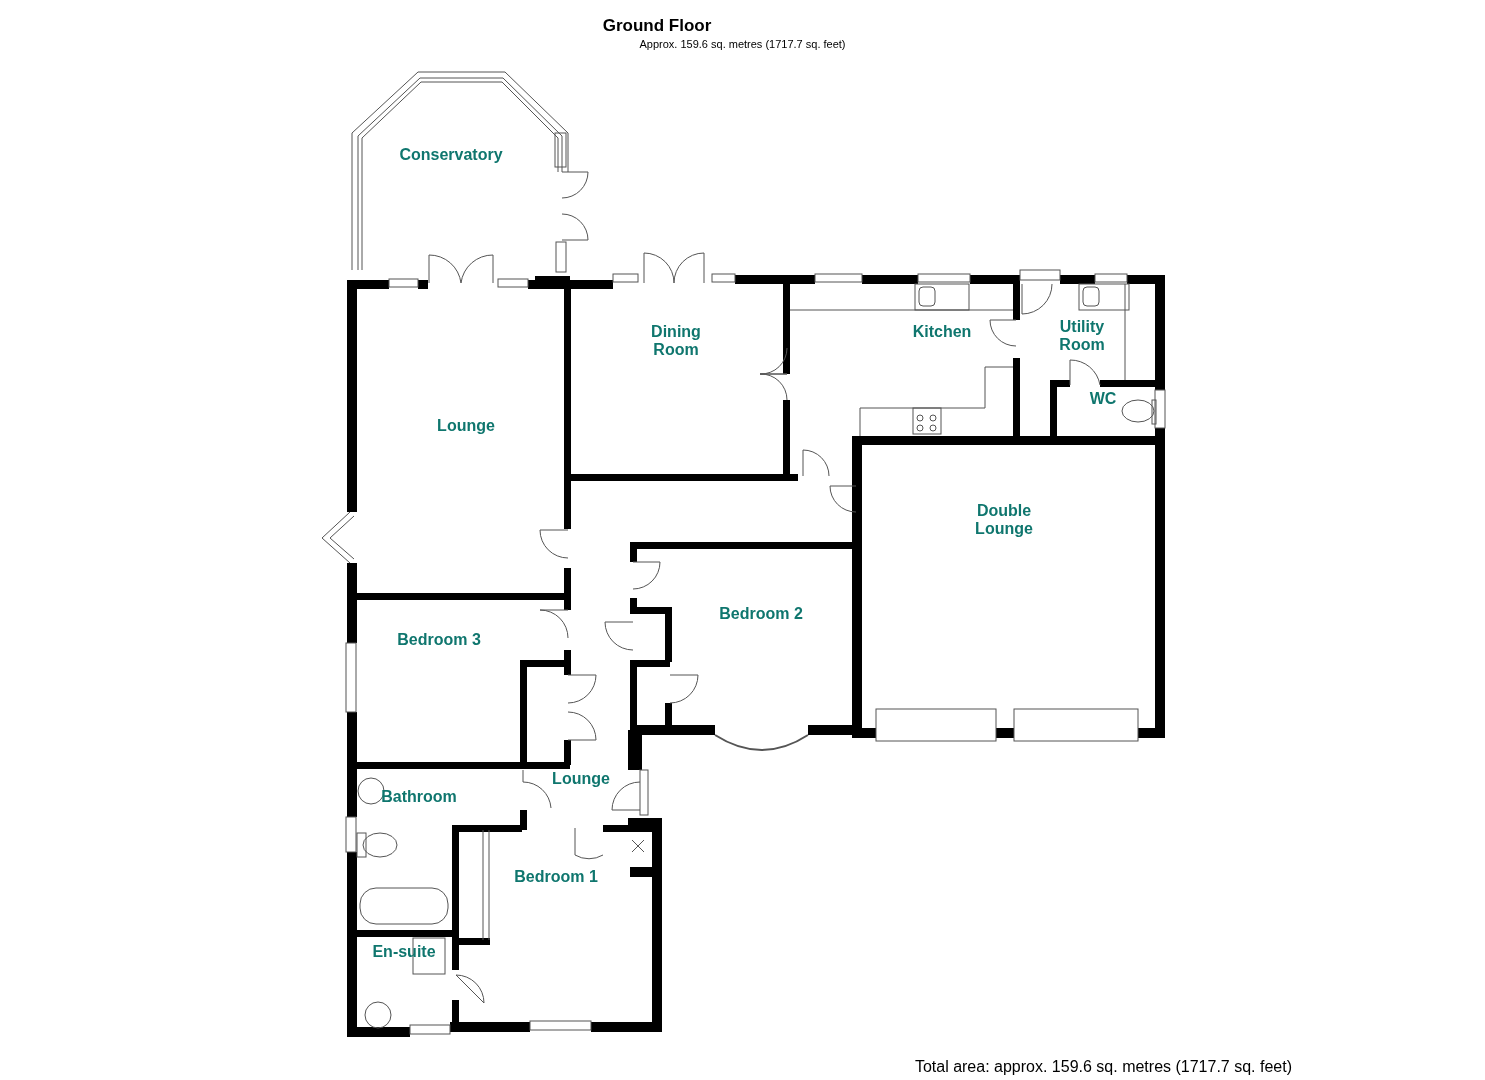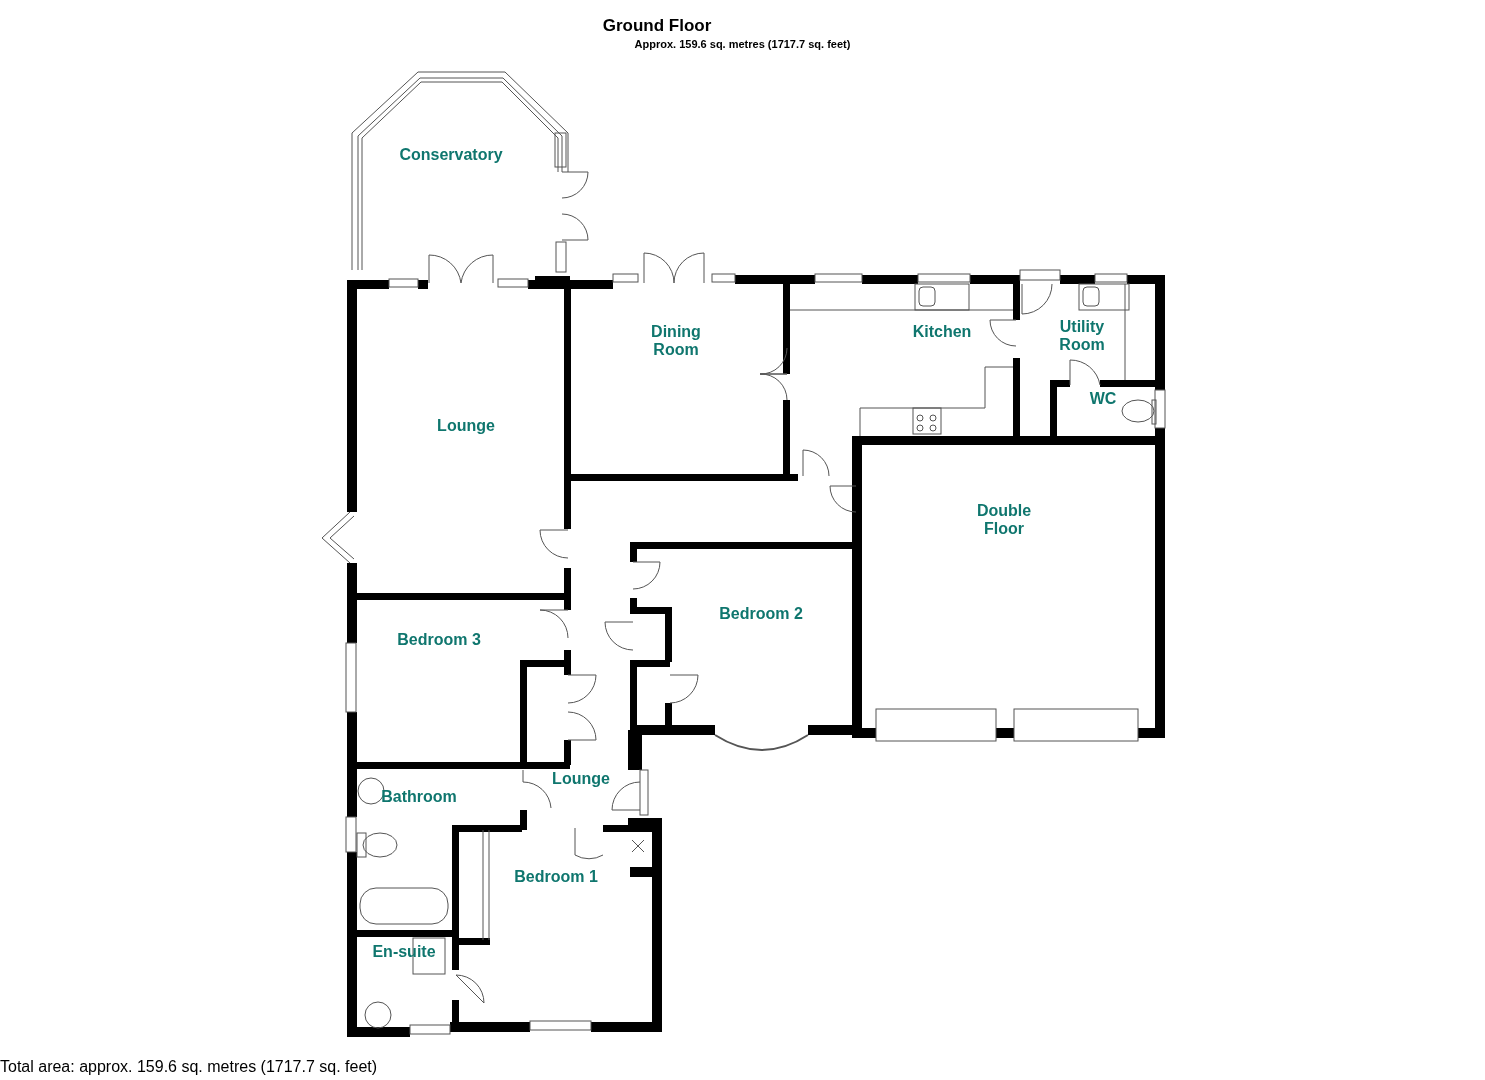--- a/index.html
+++ b/index.html
@@ -5,7 +5,7 @@
   html, body { margin:0; padding:0; background:#ffffff; }
   body { width:1485px; height:1080px; position:relative; overflow:hidden; font-family:"Liberation Sans", sans-serif; }
   .title { position:absolute; left:0; width:1314px; top:16px; text-align:center; font-weight:bold; font-size:17px; color:#000; }
-  .subtitle { position:absolute; left:0; width:1485px; top:38px; text-align:center; font-size:11px; color:#000;font-weight:bold; }
+  .subtitle { position:absolute; left:0; width:1485px; top:38px; text-align:center; font-size:11px; color:#000; }
   .footer { position:absolute; left:0; width:1292px; top:1058px; text-align:left; font-size:16px; color:#000; }
   svg.plan { position:absolute; left:0; top:0; }
   .room-label { position:absolute; font-weight:bold; font-size:16px; color:#0f766e; text-align:center; line-height:18px; white-space:pre-line; transform:translate(-50%,-50%); }

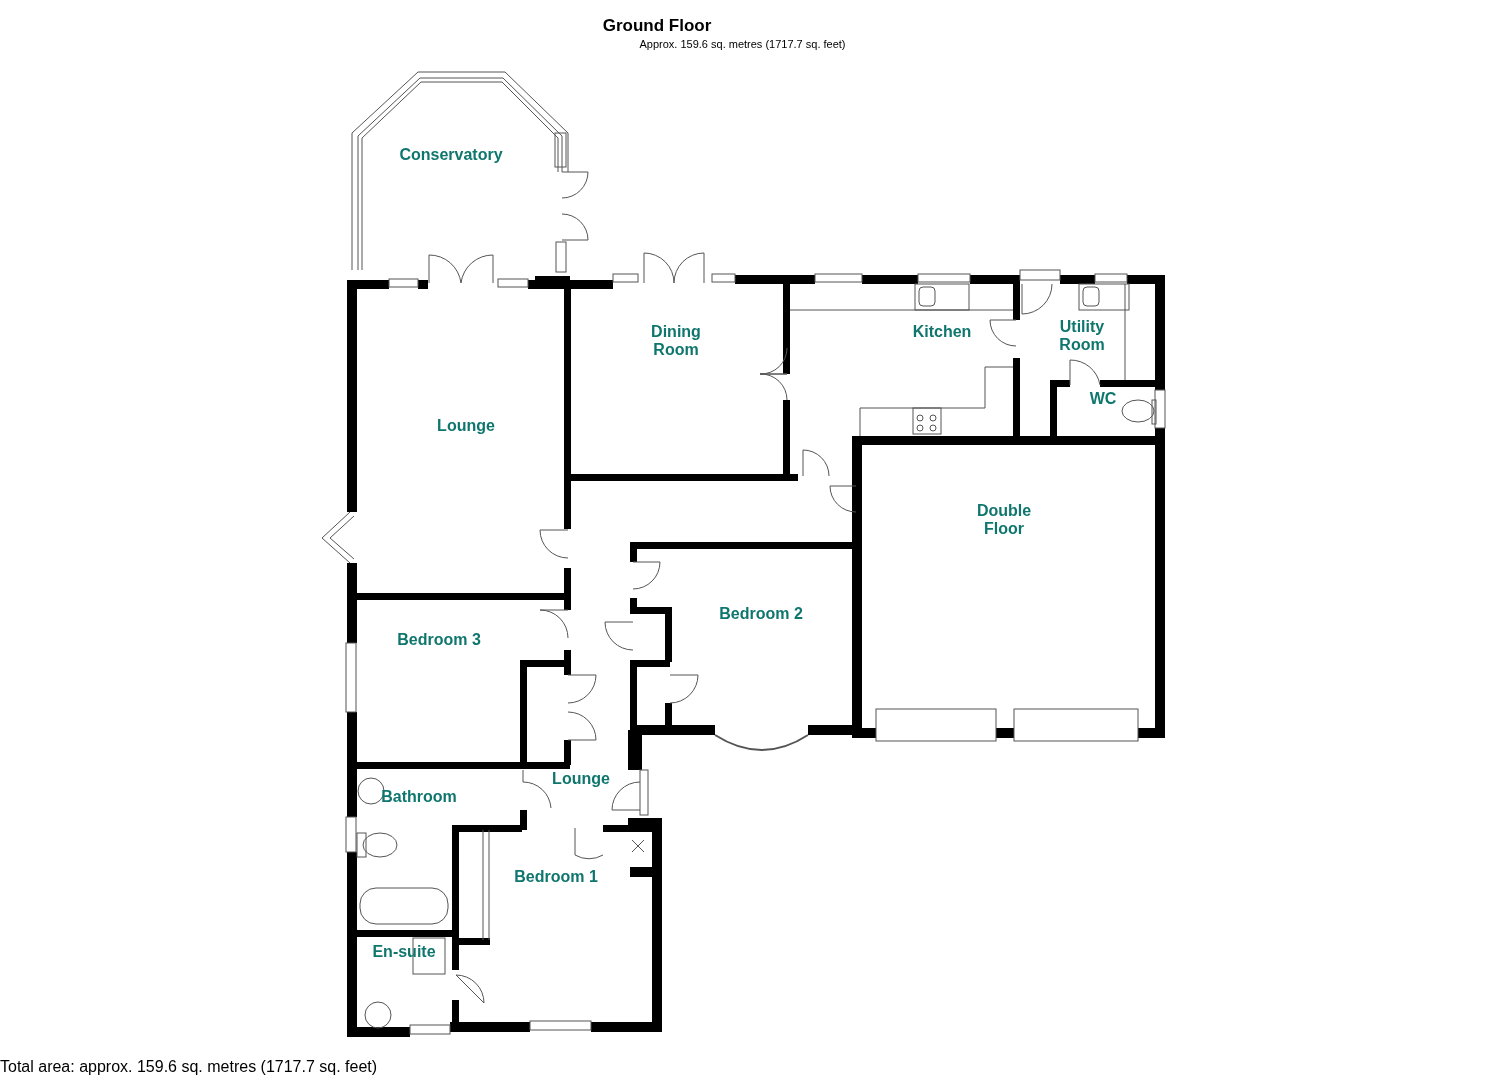--- a/index.html
+++ b/index.html
@@ -196,7 +196,7 @@
 <div class="room-label" style="left:1103px; top:399px;">WC</div>
 <div class="room-label" style="left:466px; top:426px;">Lounge</div>
 <div class="room-label" style="left:1004px; top:520px;">Double
-Floor</div>
+Lounge</div>
 <div class="room-label" style="left:761px; top:614px;">Bedroom 2</div>
 <div class="room-label" style="left:439px; top:640px;">Bedroom 3</div>
 <div class="room-label" style="left:581px; top:779px;">Lounge</div>

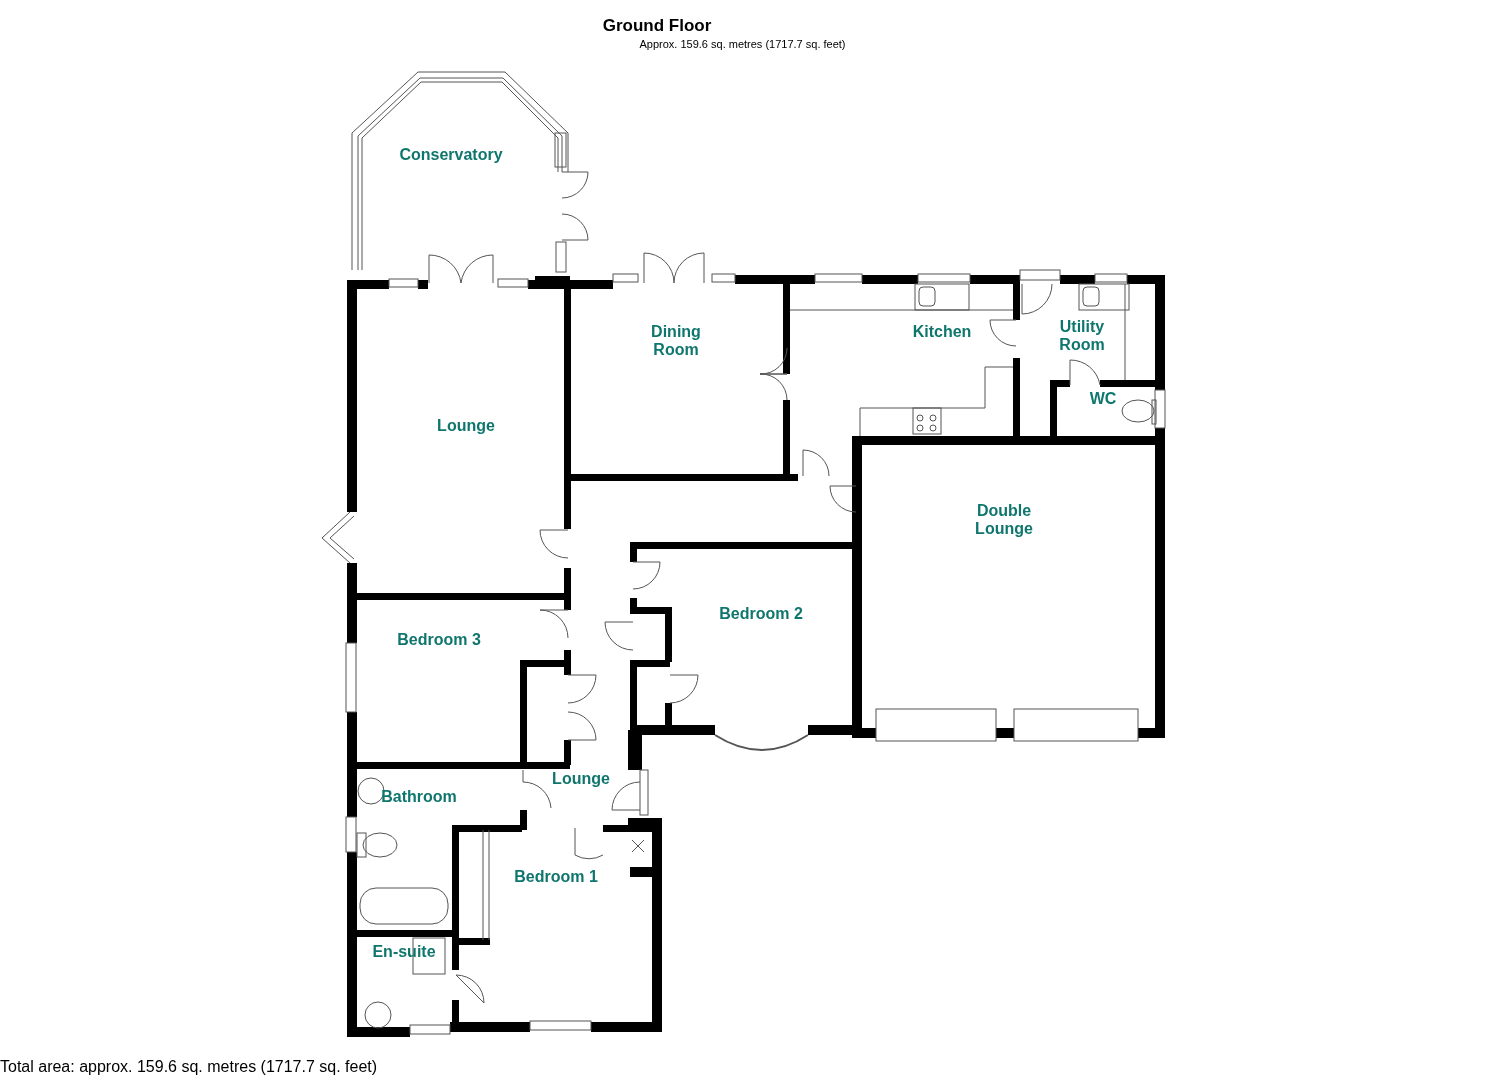--- a/index.html
+++ b/index.html
@@ -6,7 +6,7 @@
   body { width:1485px; height:1080px; position:relative; overflow:hidden; font-family:"Liberation Sans", sans-serif; }
   .title { position:absolute; left:0; width:1314px; top:16px; text-align:center; font-weight:bold; font-size:17px; color:#000; }
   .subtitle { position:absolute; left:0; width:1485px; top:38px; text-align:center; font-size:11px; color:#000; }
-  .footer { position:absolute; left:0; width:1292px; top:1058px; text-align:left; font-size:16px; color:#000; }
+  .footer { position:absolute; left:0; width:1292px; top:1058px; text-align:right; font-size:16px; color:#000; }
   svg.plan { position:absolute; left:0; top:0; }
   .room-label { position:absolute; font-weight:bold; font-size:16px; color:#0f766e; text-align:center; line-height:18px; white-space:pre-line; transform:translate(-50%,-50%); }
 </style>

